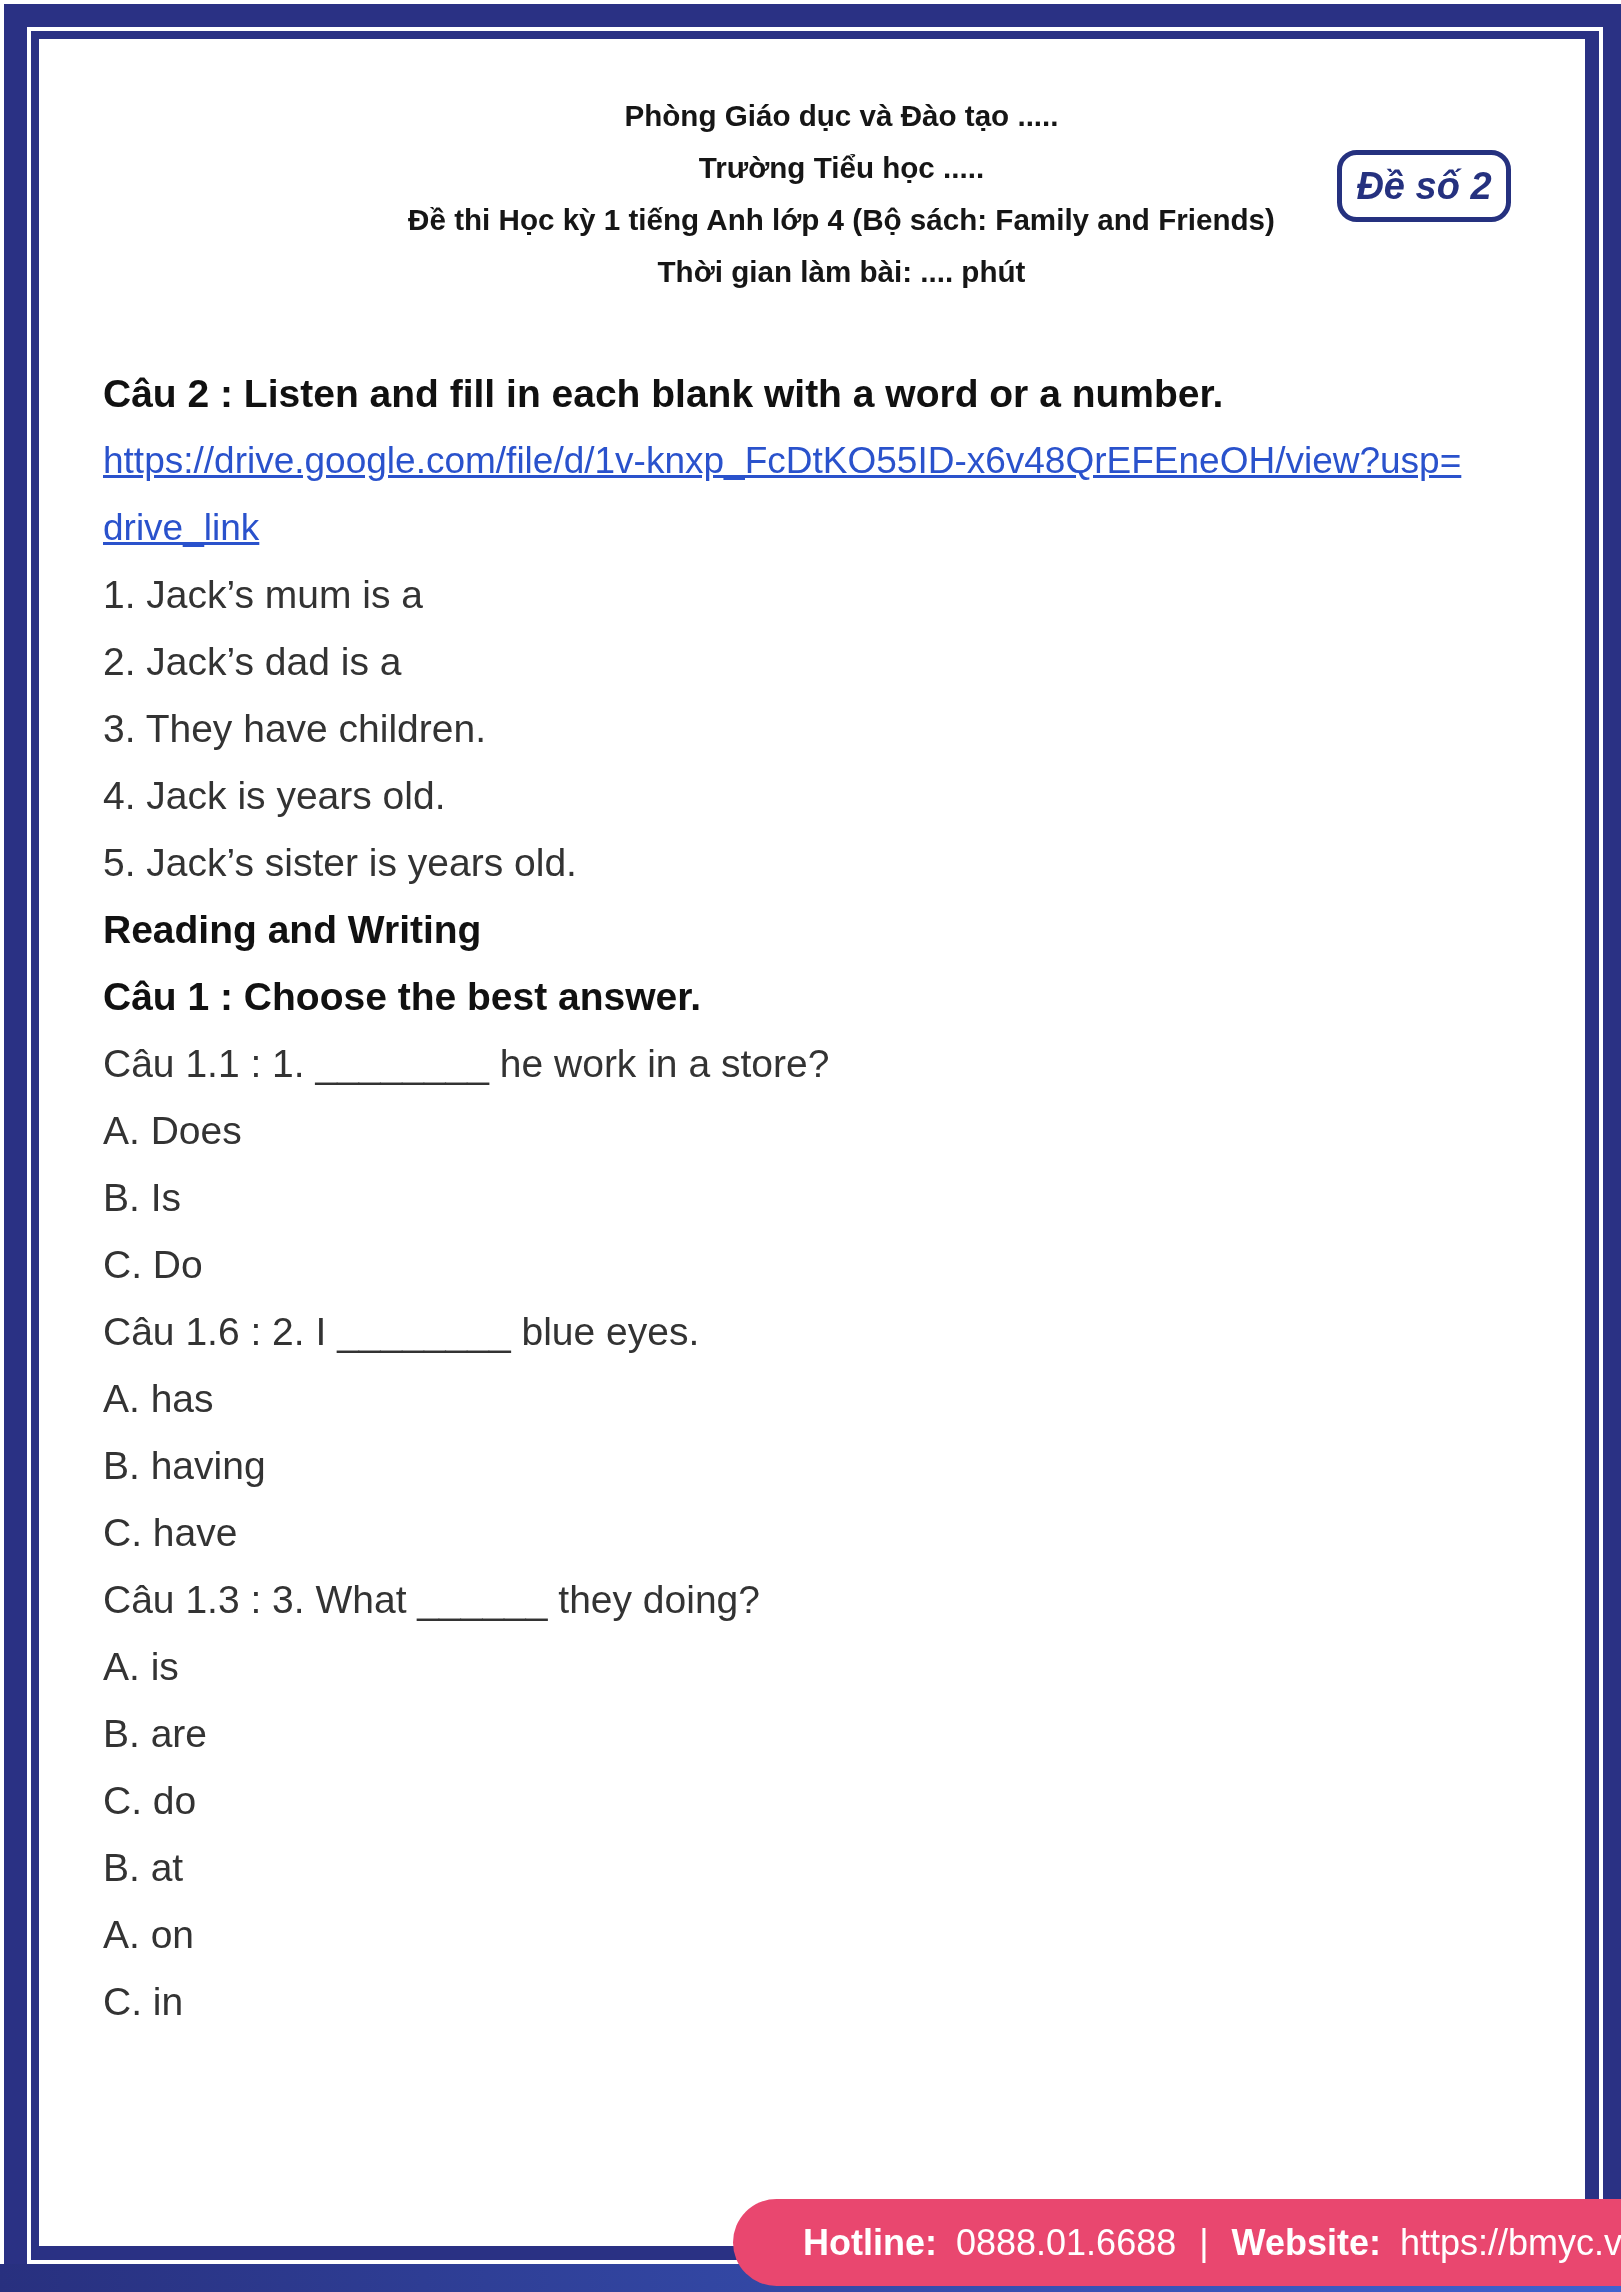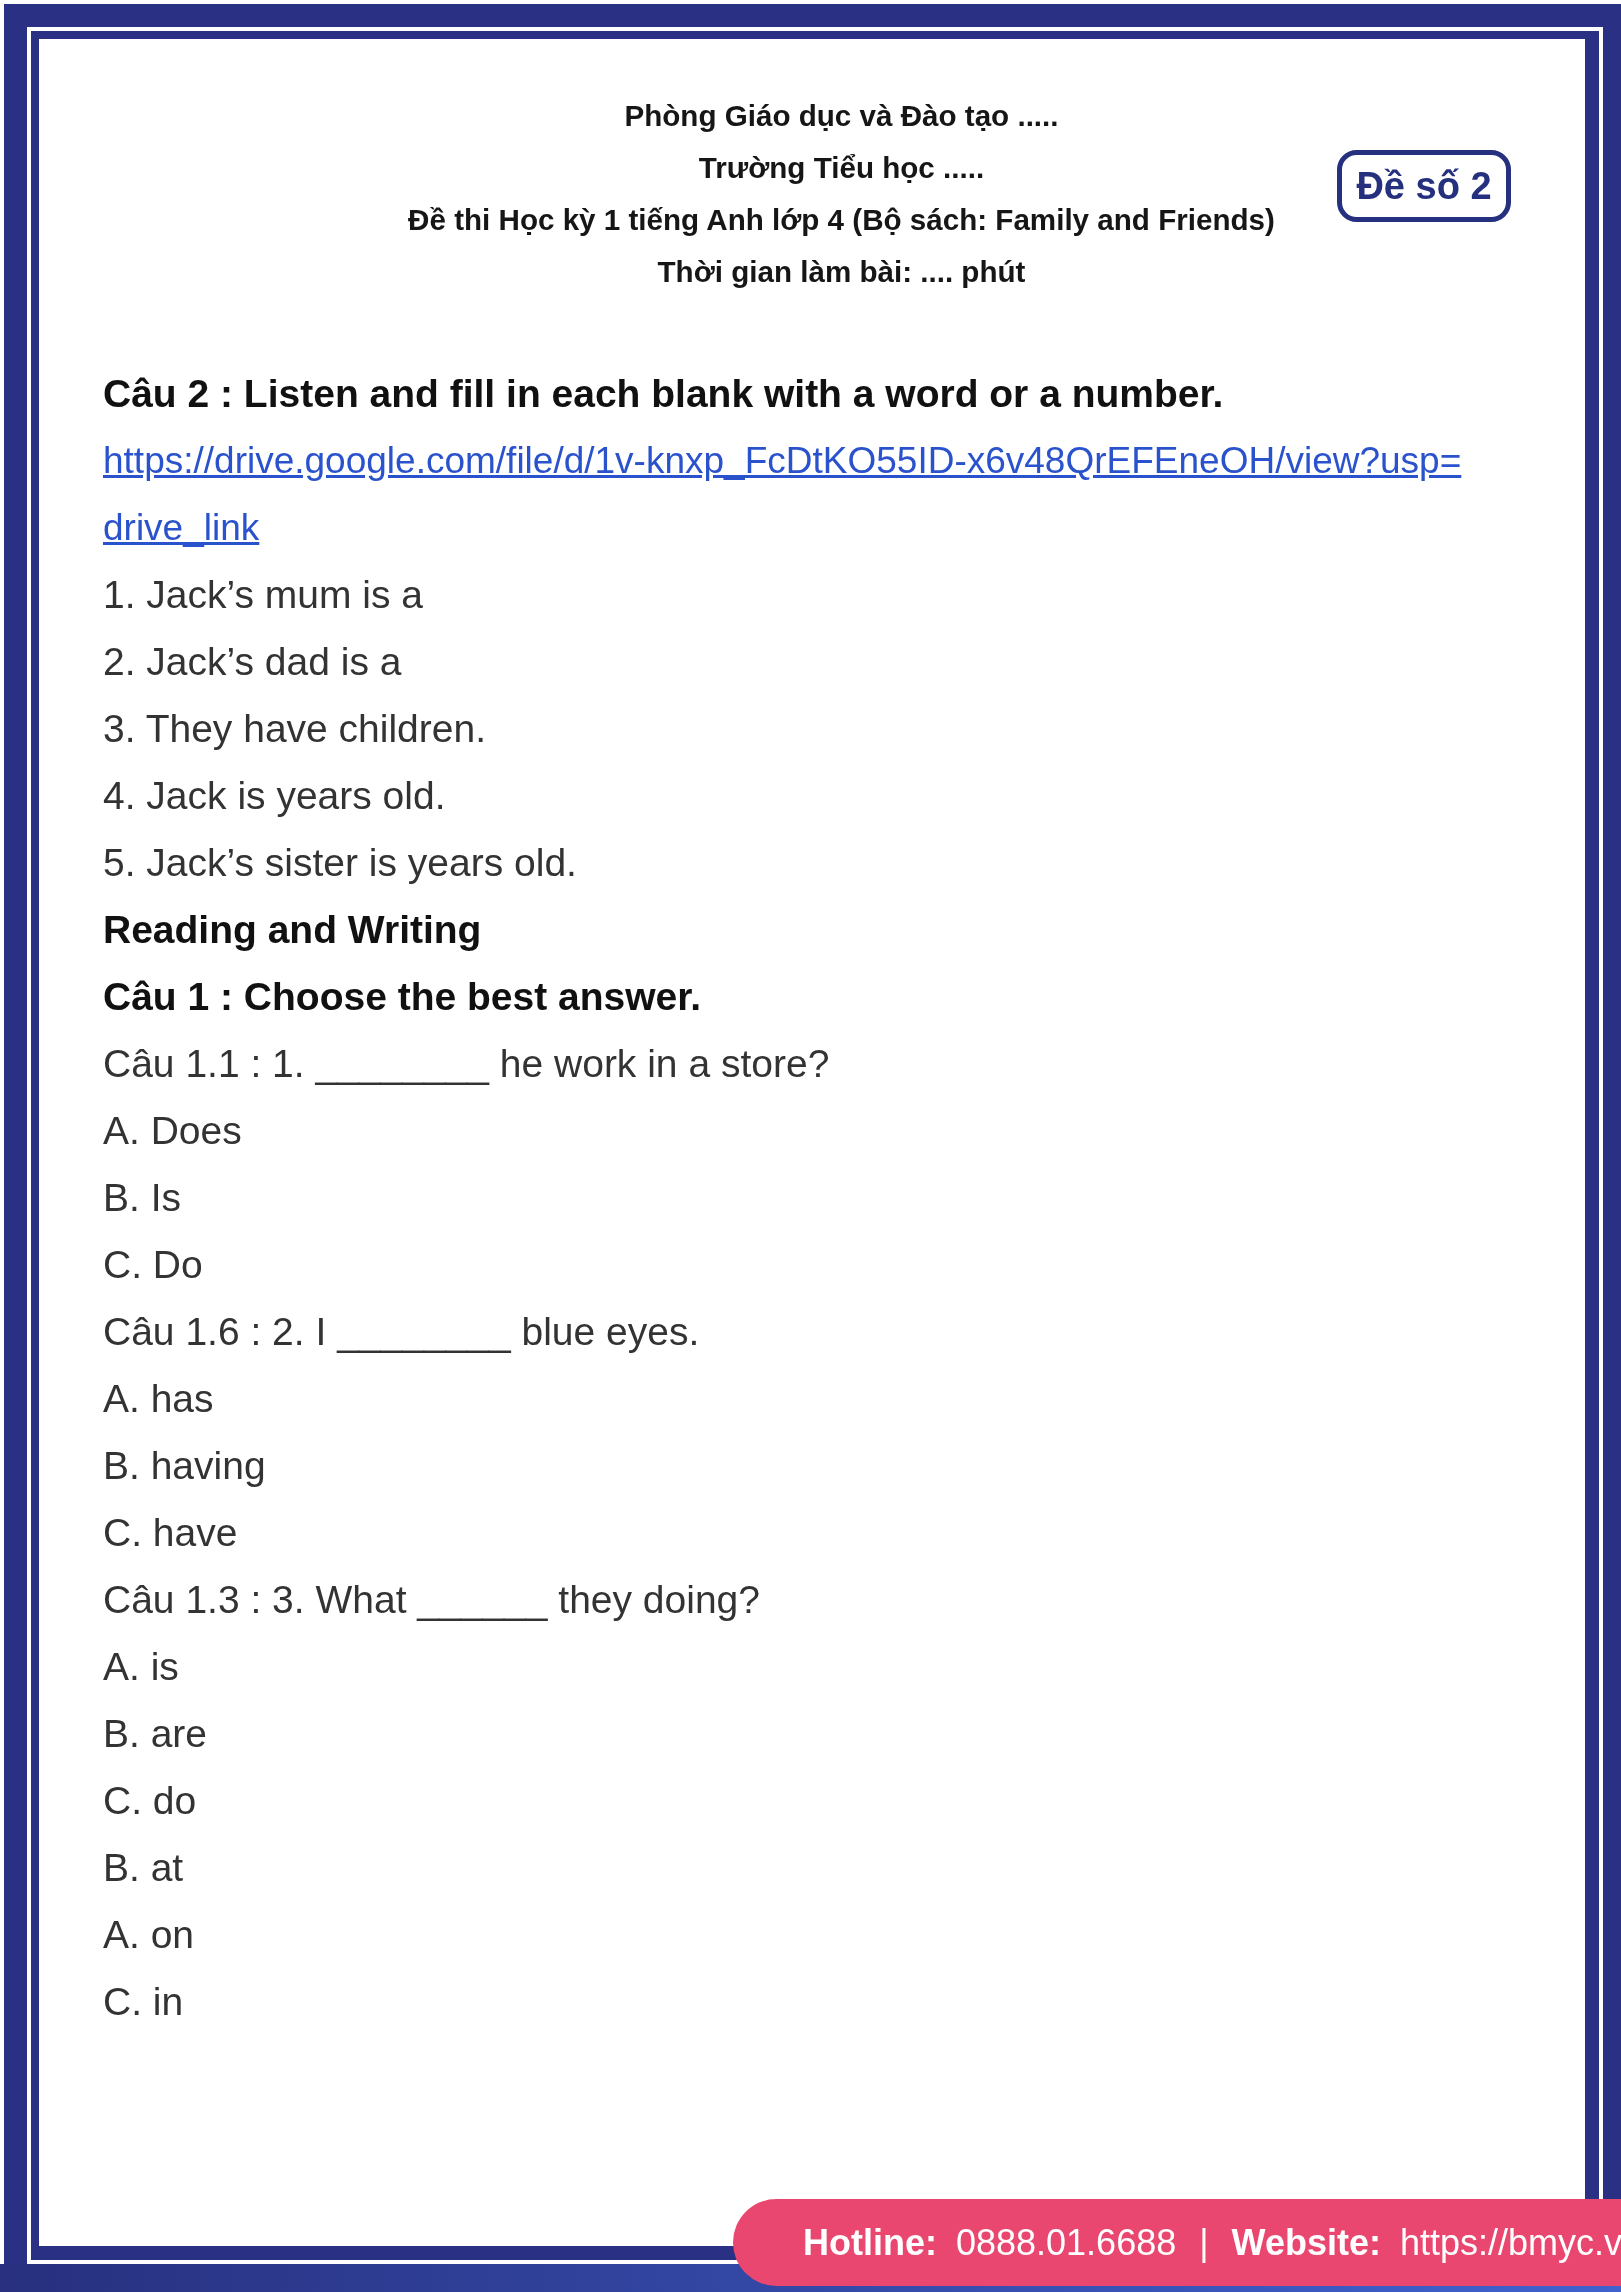--- a/index.html
+++ b/index.html
@@ -32,7 +32,7 @@
   .badge{position:absolute;left:1337px;top:150px;width:174px;height:72px;
     border:5.4px solid #25317f;border-radius:19.7px;box-sizing:border-box;
     display:flex;align-items:center;justify-content:center;
-    font-size:38px;font-weight:bold;color:#25317f;background:#fff;white-space:nowrap;}
+    font-size:38px;font-weight:bold;color:#25317f;background:#fff;white-space:nowrap;font-style:italic;}
   
   .body-text{position:absolute;left:103px;top:360px;width:1299px;}
   .line{height:67px;line-height:67px;font-size:39px;color:#333;white-space:nowrap;}

